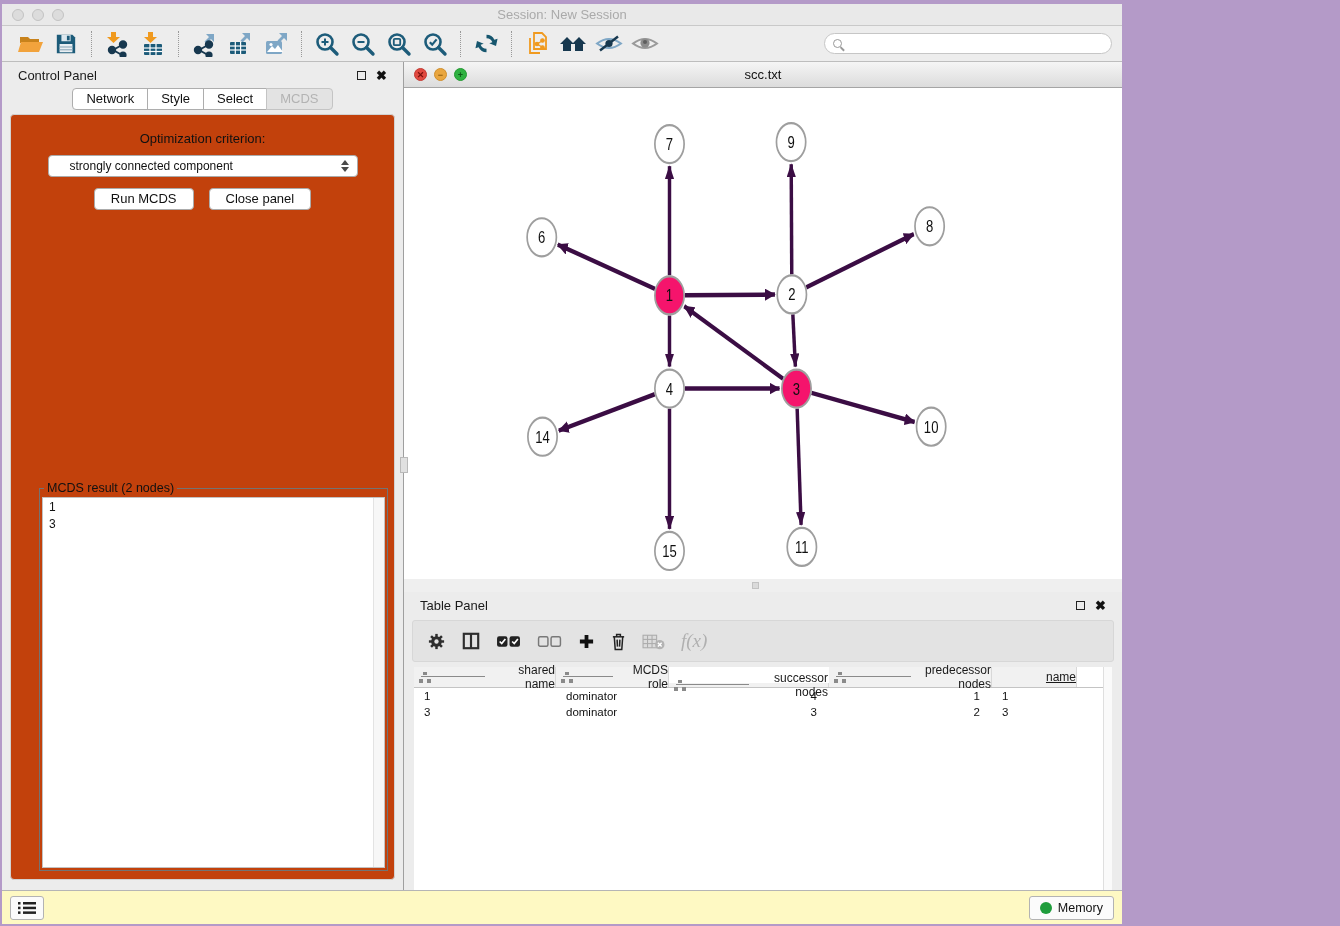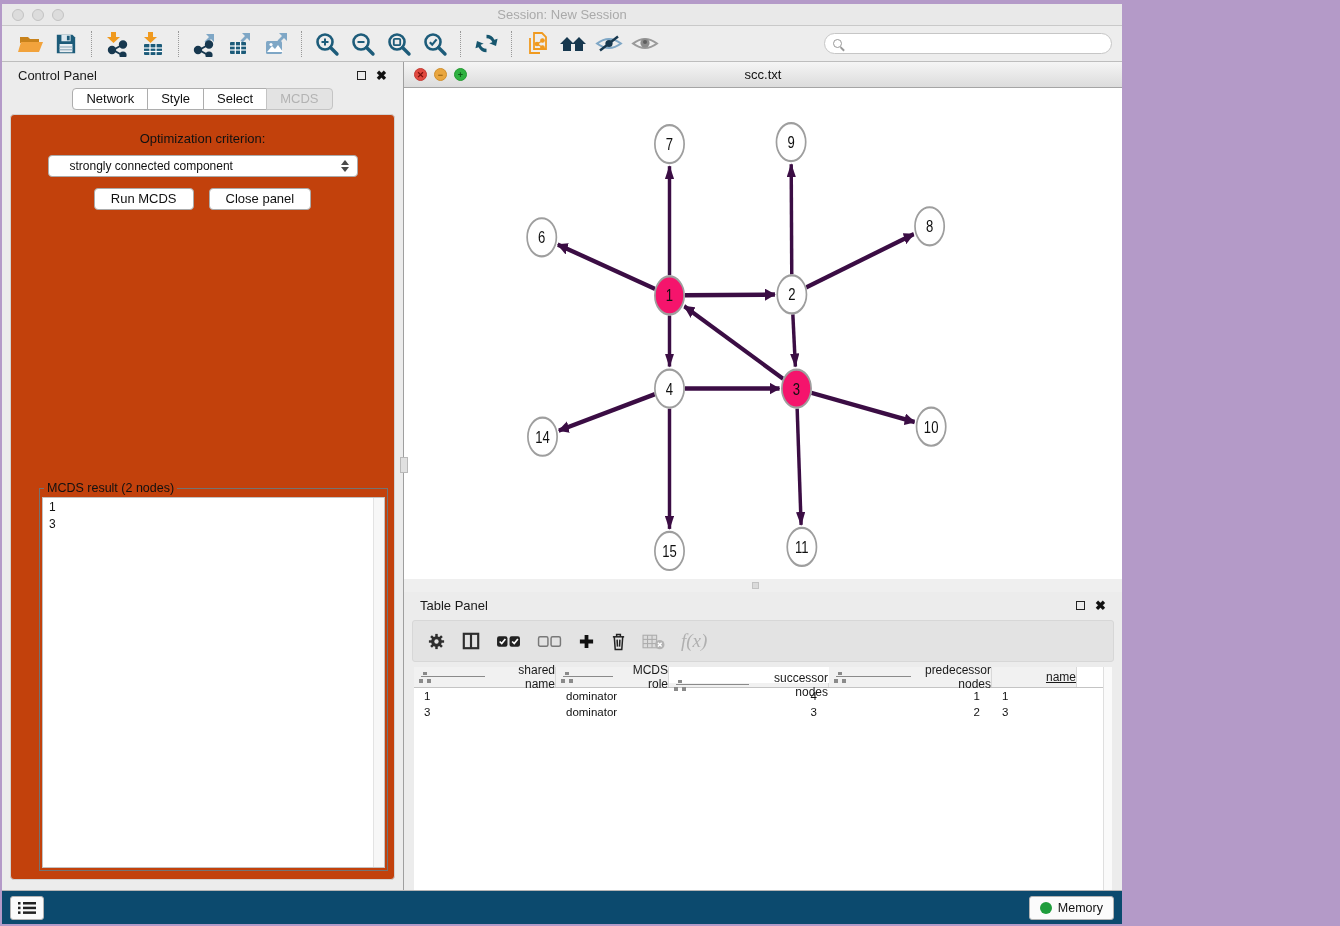--- a/index.html
+++ b/index.html
@@ -113,7 +113,7 @@
   .tp-tabs { height:30px; display:flex; justify-content:center; align-items:center; flex:0 0 auto; }
 
   
-  .statusbar { height:34px; border-top:1px solid #B5B5B5; background:#0c4a6e;
+  .statusbar { height:34px; border-top:1px solid #B5B5B5; background:#fef9c3;
                display:flex; align-items:center; padding:0 8px; flex:0 0 auto; }
   .list-btn { width:34px; height:24px; background:#FBFBFB; border:1px solid #B3B3B3; border-radius:3px;
               display:flex; align-items:center; justify-content:center; cursor:default; }

